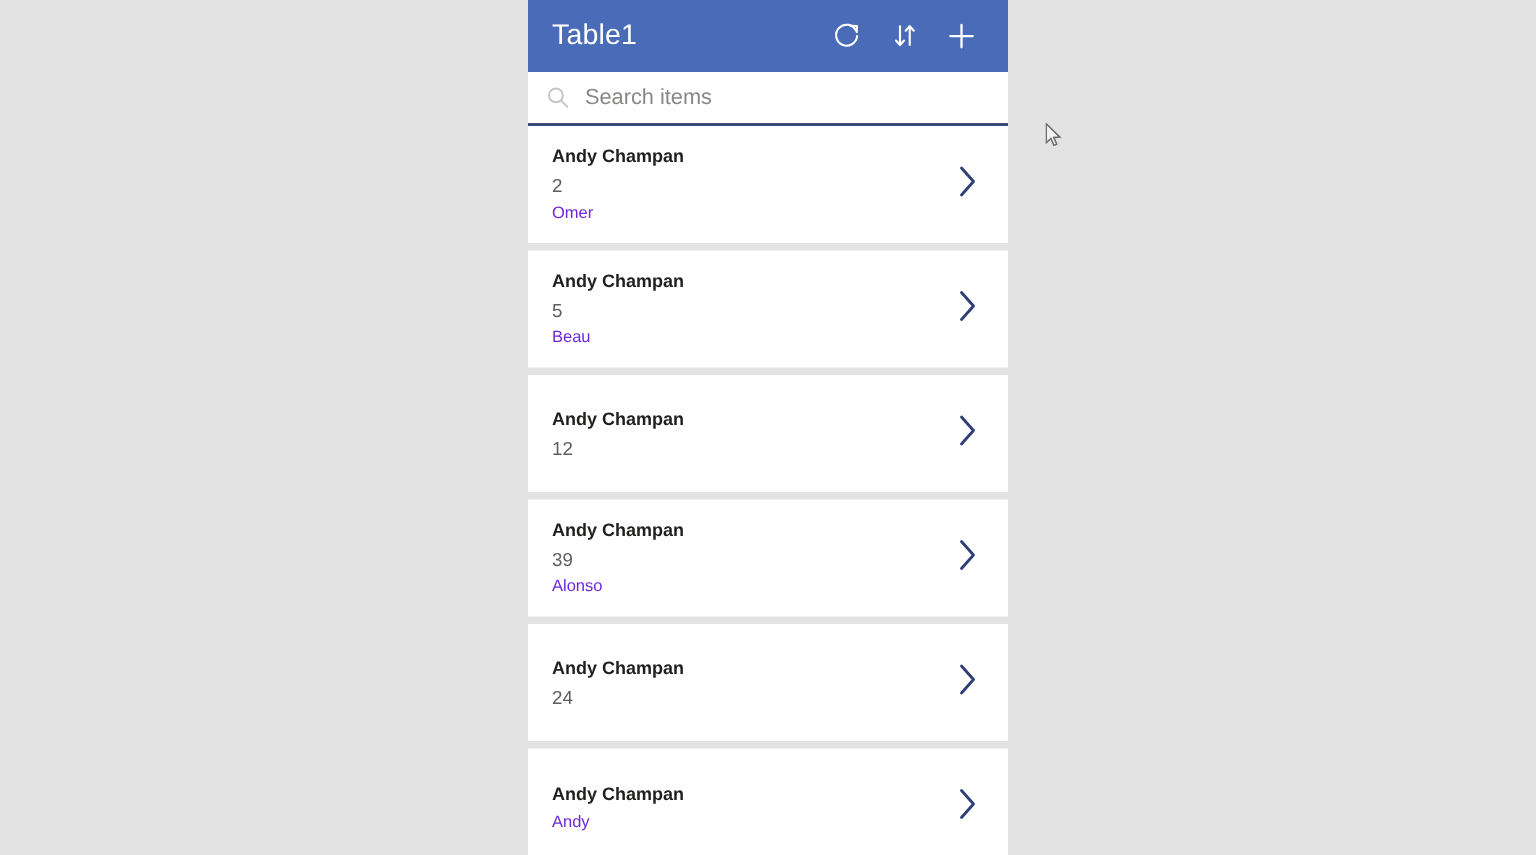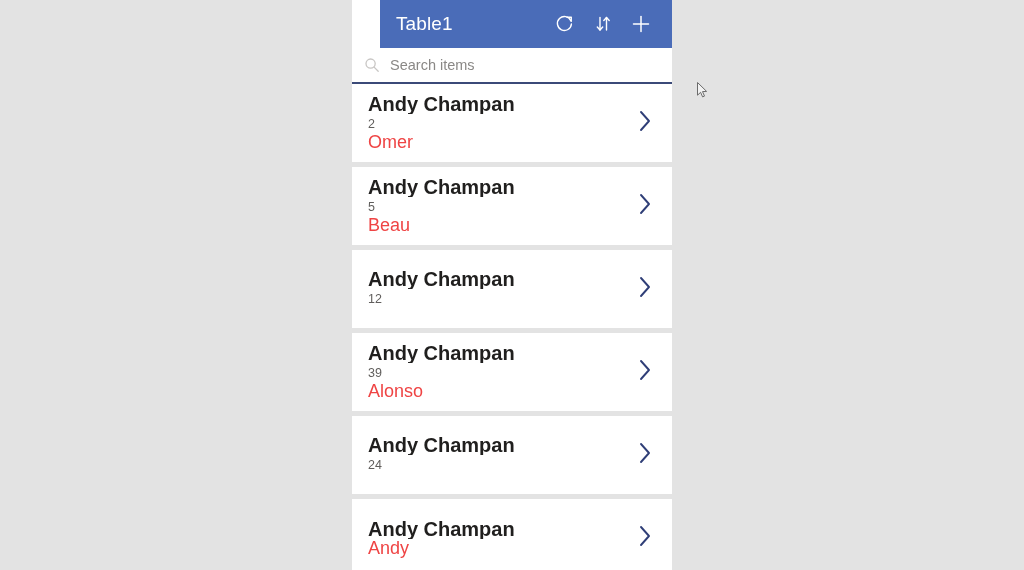--- a/index.html
+++ b/index.html
@@ -153,7 +153,7 @@
 
 <div id="app-panel">
 
-  <div id="app-header" style="background: rgb(74, 108, 184); margin-left: 28px;">
+  <div id="app-header" style="background: rgb(74, 108, 184);">
     <div id="app-title">Table1</div>
     <div class="header-spacer"></div>
 

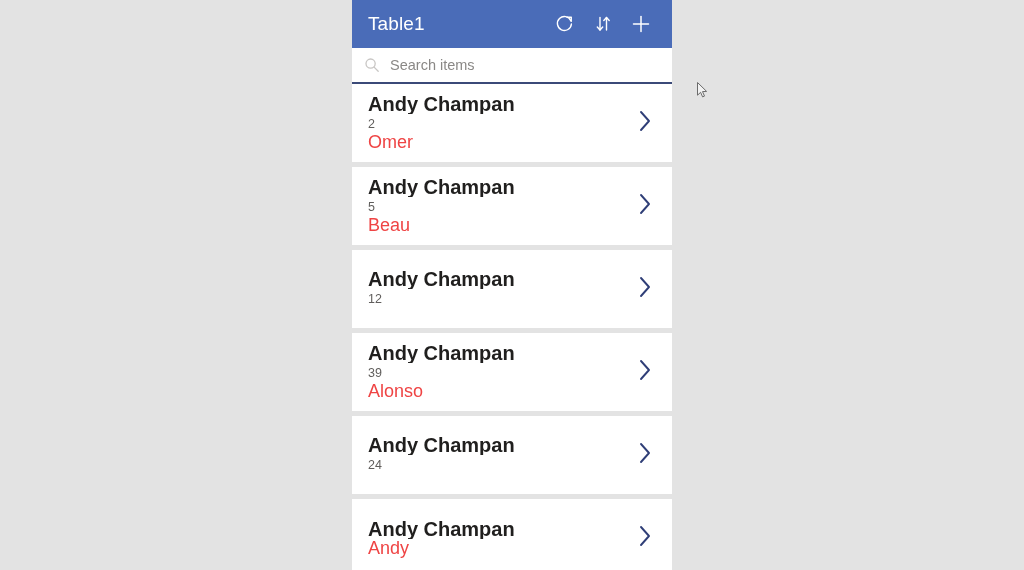--- a/index.html
+++ b/index.html
@@ -110,7 +110,7 @@
     justify-content: center;
   }
   .row-title {
-    font-size: 20px;
+    font-size: 12px;
     font-weight: bold;
     color: #201f1e;
     line-height: 19px;

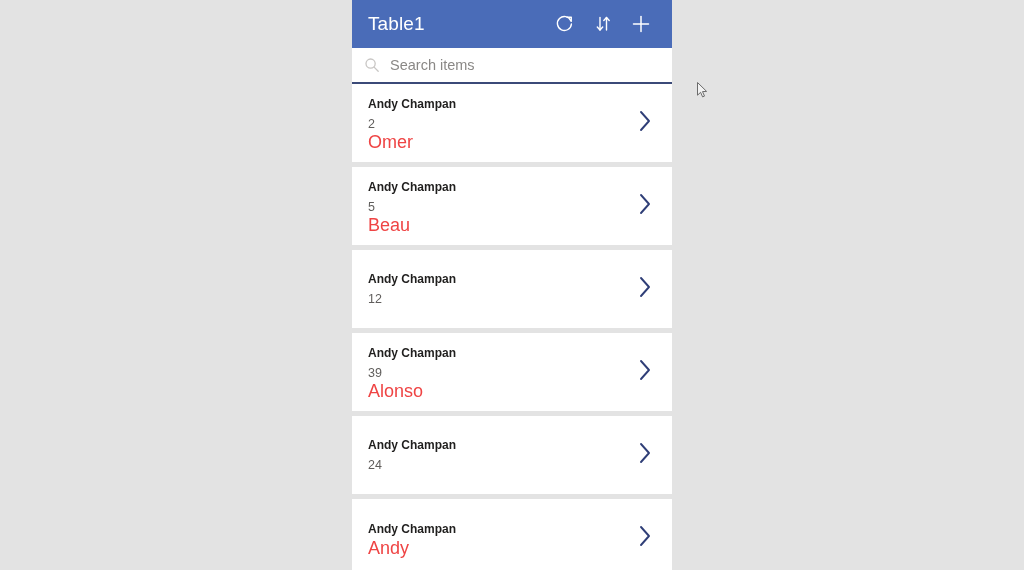--- a/index.html
+++ b/index.html
@@ -125,8 +125,8 @@
     margin-top: 1px;
   }
   .row-sub2 {
-    font-size: 18px;
-    color: #ef4444;
+    font-size: 11px;
+    color: #6d28d9;
     line-height: 18px;
   }
   .row-chevron {

